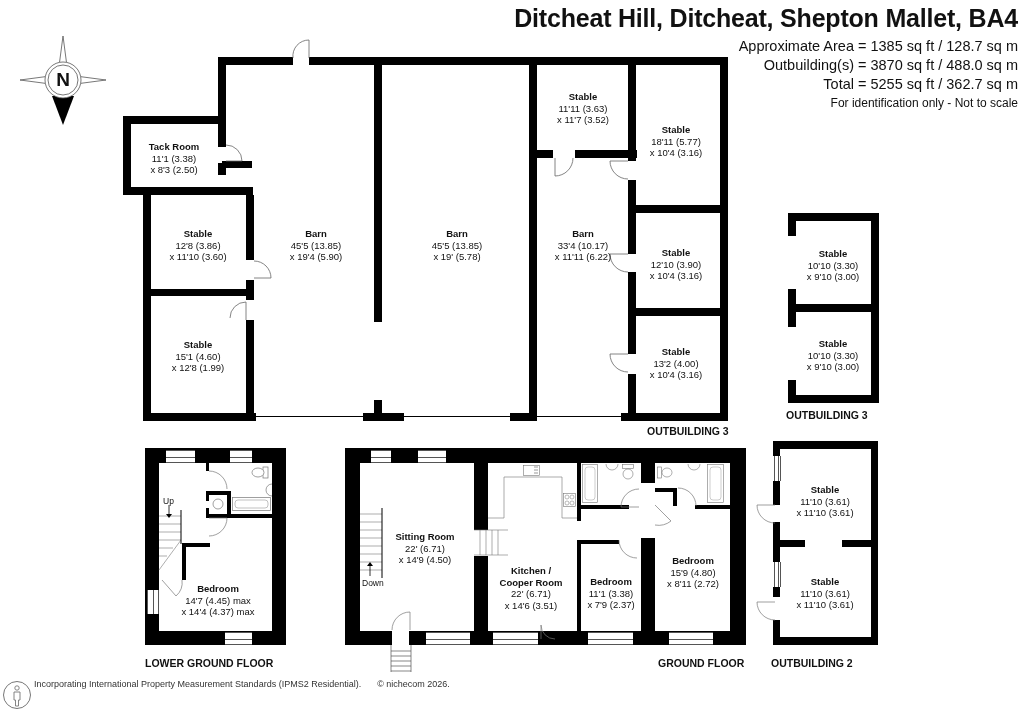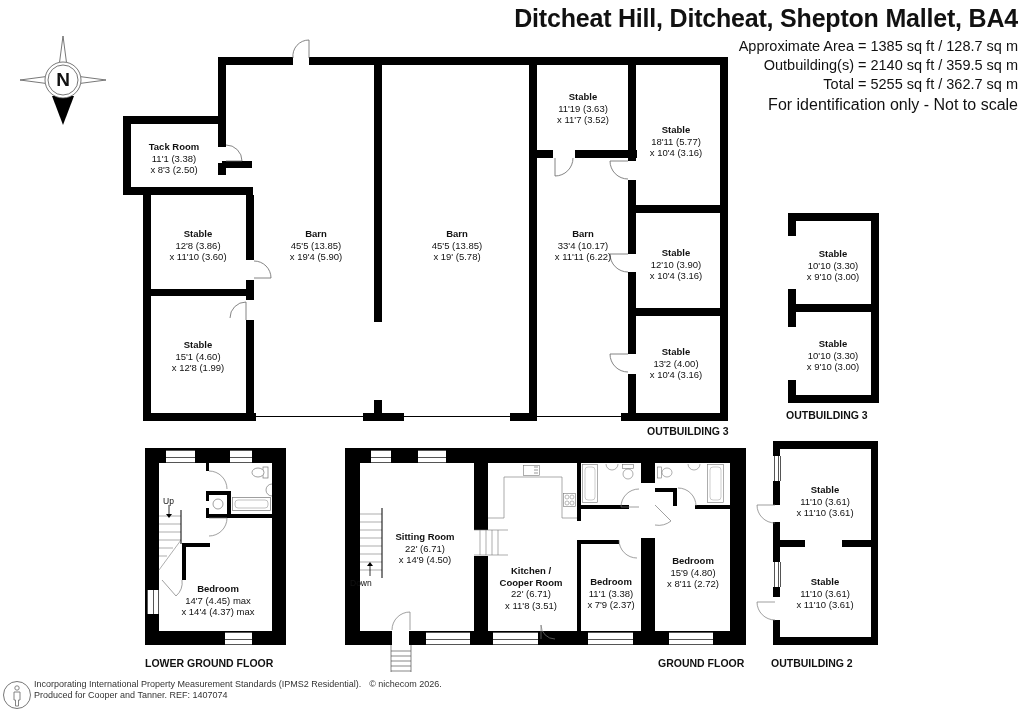--- a/index.html
+++ b/index.html
@@ -27,7 +27,7 @@
 
 <div class="title">Ditcheat Hill, Ditcheat, Shepton Mallet, BA4</div>
 <div class="area" style="top:38px">Approximate Area = 1385 sq ft / 128.7 sq m</div>
-<div class="area" style="top:57px">Outbuilding(s) = 2140 sq ft / 359.5 sq m</div>
+<div class="area" style="top:57px">Outbuilding(s) = 3870 sq ft / 488.0 sq m</div>
 <div class="area" style="top:76px">Total = 5255 sq ft / 362.7 sq m</div>
 <div class="note">For identification only - Not to scale</div>
 

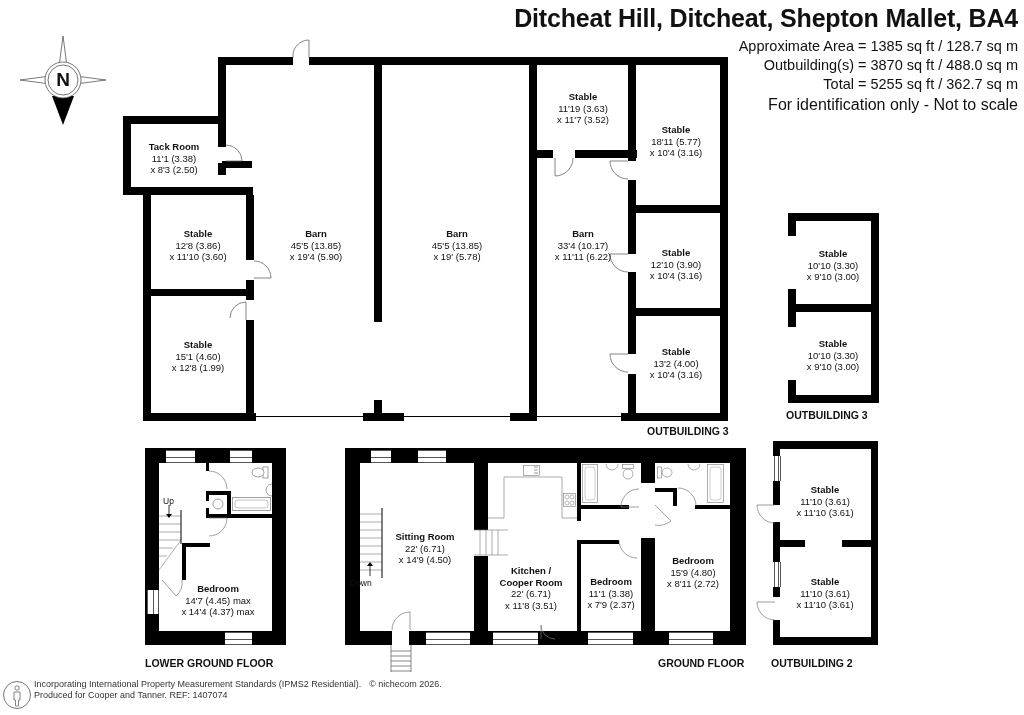--- a/index.html
+++ b/index.html
@@ -136,7 +136,7 @@
   </div>
   <div class="room" style="left:583px;top:91px">
     <b class="rn">Stable</b>
-      <span>11'19 (3.63)</span>
+      <span>11'11 (3.63)</span>
       <span>x 11'7 (3.52)</span>
   </div>
   <div class="room" style="left:583px;top:228px">

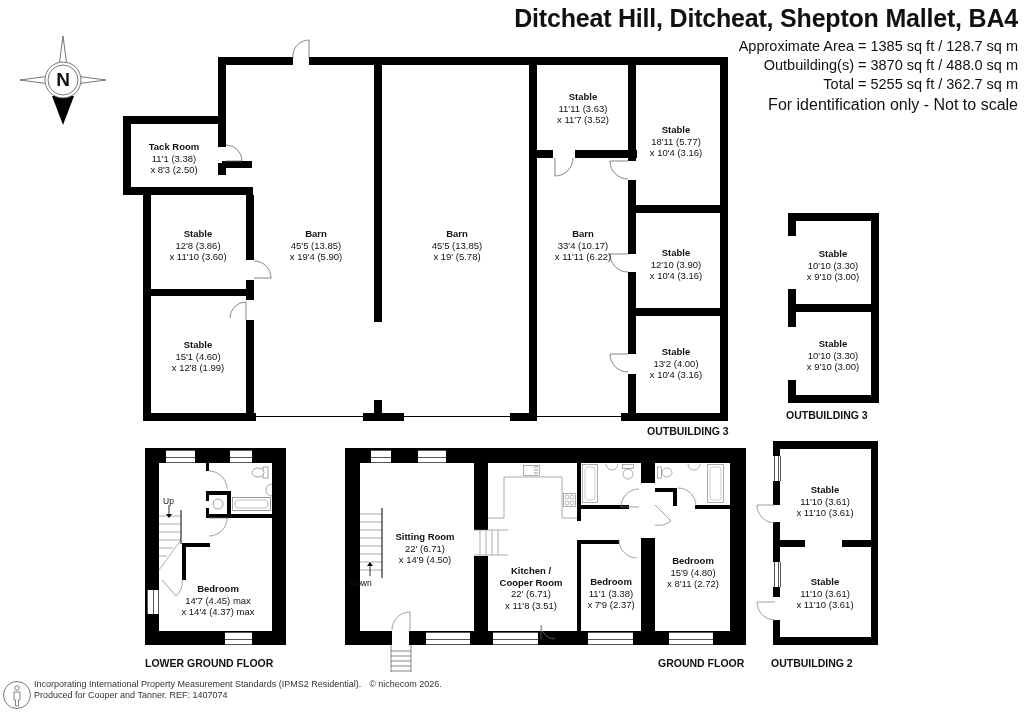--- a/index.html
+++ b/index.html
@@ -9,7 +9,7 @@
   .ln { position:absolute; background:#000; }
   .title { position:absolute; right:6px; top:4px; font-size:25px; font-weight:bold; letter-spacing:-0.2px; white-space:nowrap;text-align:center; }
   .area { position:absolute; right:6px; text-align:right; font-size:14.5px; white-space:nowrap; }
-  .note { position:absolute; right:6px; top:96px; font-size:16px; white-space:nowrap; }
+  .note { position:absolute; right:6px; top:96px; font-size:12px; white-space:nowrap; }
   .room { position:absolute; text-align:center; font-size:9.5px; line-height:11.5px; white-space:nowrap; transform:translateX(-50%); }
   .room .rn { font-weight:bold; display:block; }
   .room span { display:block; }

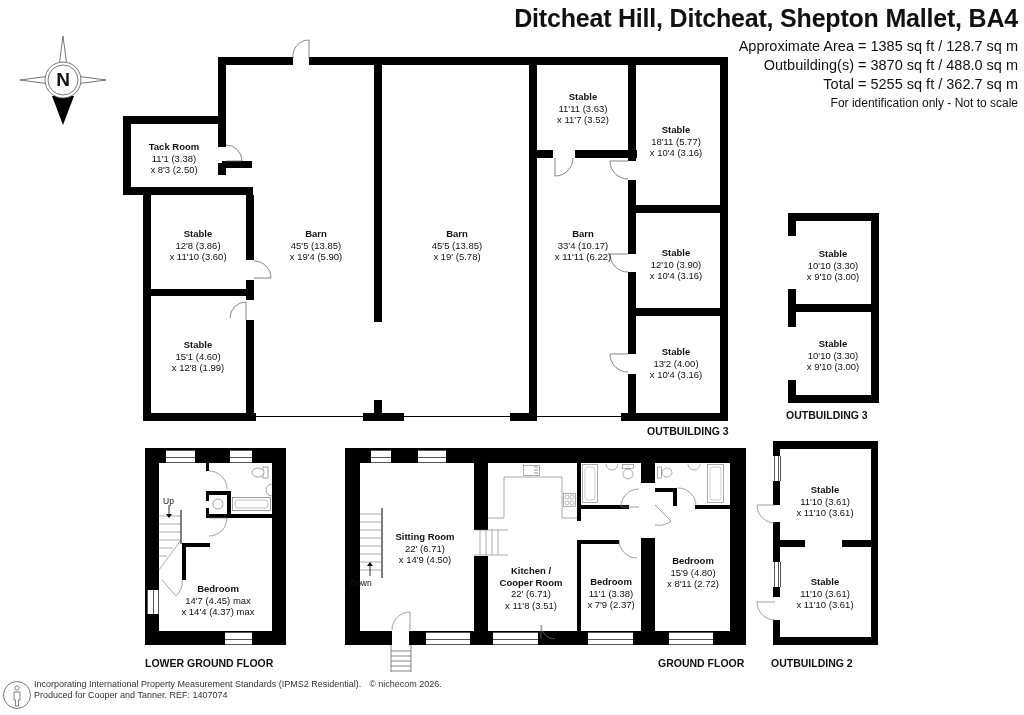--- a/index.html
+++ b/index.html
@@ -312,7 +312,7 @@
       <line x1="4" y1="3" x2="4" y2="14" stroke="#000" stroke-width="0.8"></line>
       <polygon points="1,4 7,4 4,0" fill="#000"></polygon>
     </svg>
-  <div class="smalltxt" style="left:350px;top:578px">Down</div>
+  <div class="smalltxt" style="left:362px;top:578px">Down</div>
 
   <svg style="left:488px;top:463px" width="90" height="58">
       <path d="M0 55 L16 55 L16 14 L74 14 L74 55 L89 55" fill="none" stroke="#888" stroke-width="0.7"></path>

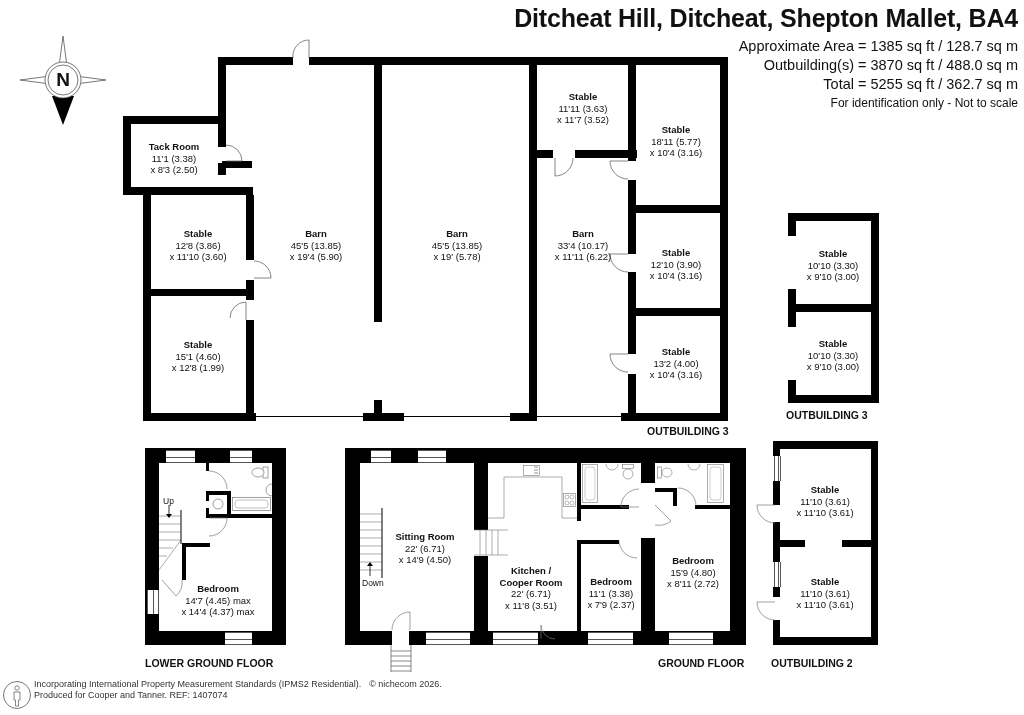--- a/index.html
+++ b/index.html
@@ -388,7 +388,7 @@
     <b class="rn">Kitchen /</b>
       <b class="rn">Cooper Room</b>
       <span>22' (6.71)</span>
-      <span>x 11'8 (3.51)</span>
+      <span>x 14'6 (3.51)</span>
   </div>
   <div class="room" style="left:611px;top:576px">
     <b class="rn">Bedroom</b>

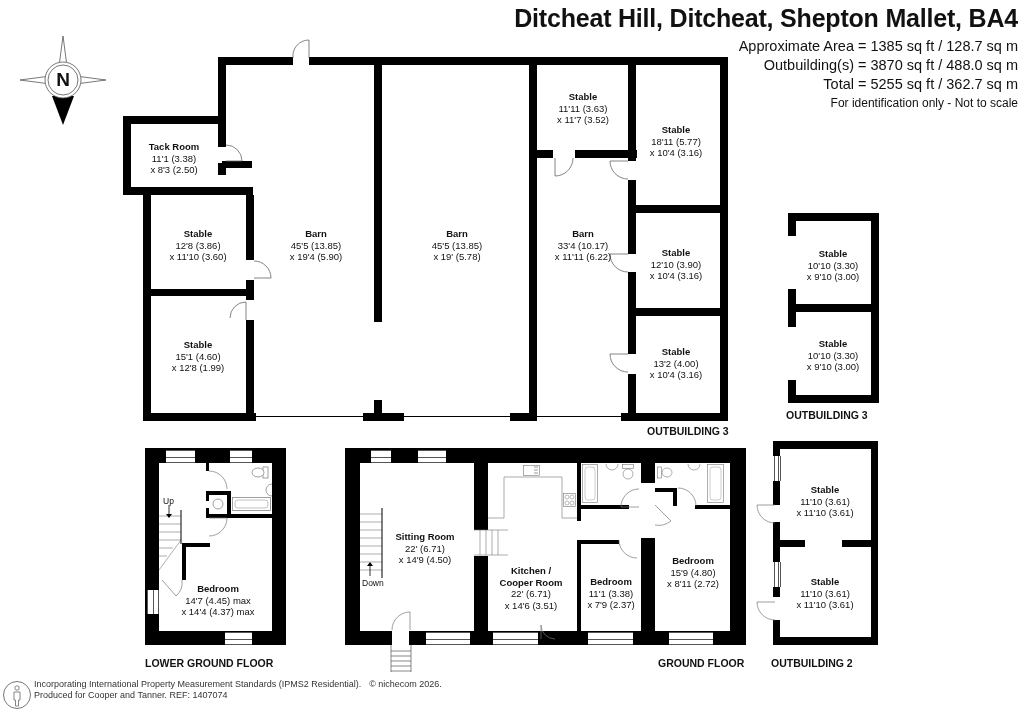--- a/index.html
+++ b/index.html
@@ -441,7 +441,7 @@
   <path d="M12 12 L18 12 L18 20 L16.5 20 L16.5 26 L13.5 26 L13.5 20 L12 20 Z" fill="none" stroke="#777" stroke-width="0.9"></path>
 </svg>
 <div class="footer">
-  <div><span>Incorporating International Property Measurement Standards (IPMS2 Residential).</span><span style="margin-left:8px">© nichecom 2026.</span></div>
+  <div><span>Incorporating International Property Measurement Standards (IPMS2 Residential).</span><span style="margin-left:16px">© nichecom 2026.</span></div>
   <div>Produced for Cooper and Tanner.   REF:  1407074</div>
 </div>
 

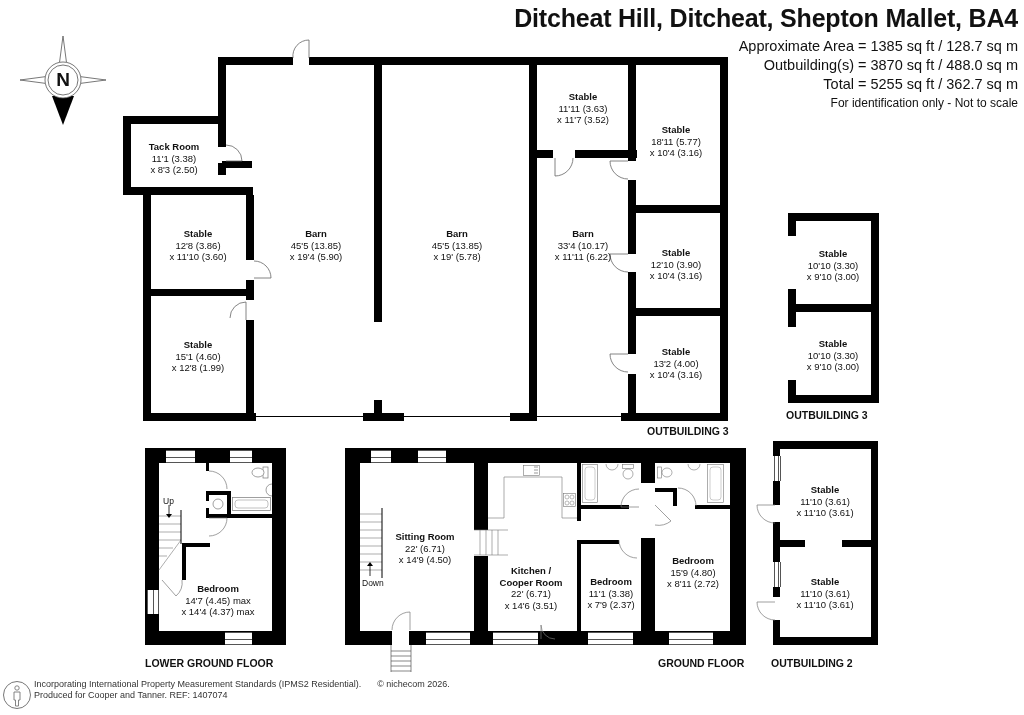--- a/index.html
+++ b/index.html
@@ -442,7 +442,6 @@
 </svg>
 <div class="footer">
   <div><span>Incorporating International Property Measurement Standards (IPMS2 Residential).</span><span style="margin-left:16px">© nichecom 2026.</span></div>
-  <div>Produced for Cooper and Tanner.   REF:  1407074</div>
 </div>
 
 </body></html>

